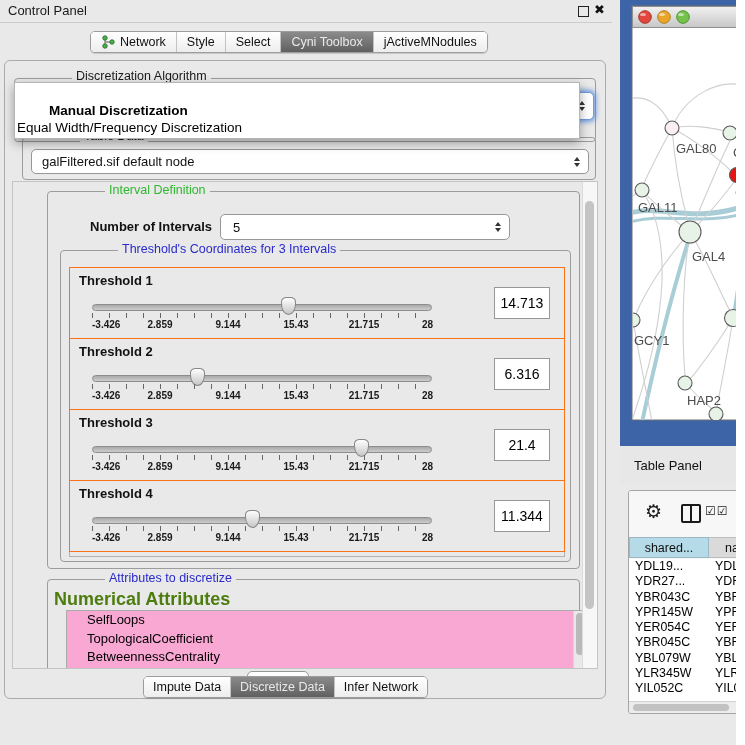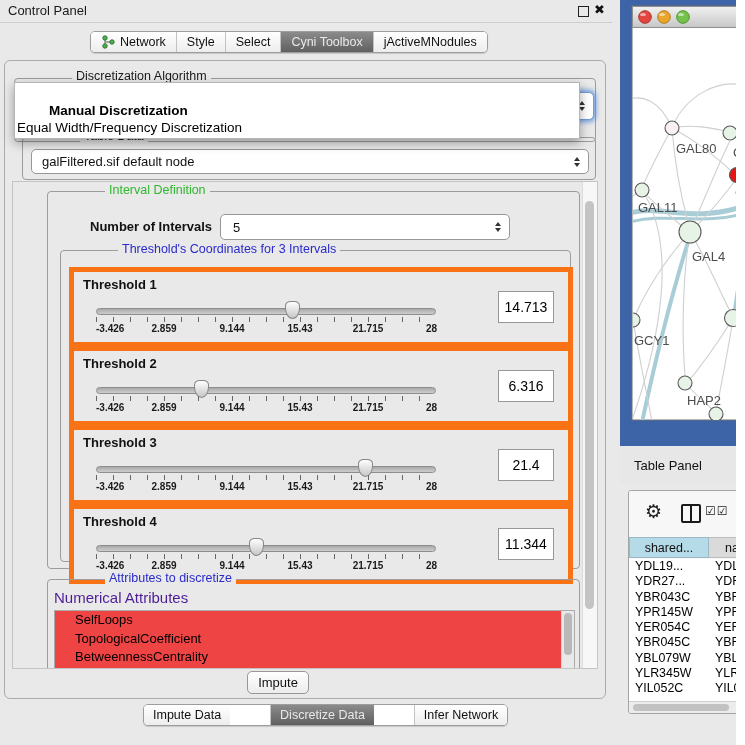--- a/index.html
+++ b/index.html
@@ -62,7 +62,7 @@
 
   
   #thr-inner{position:absolute;left:8px;top:16px;width:494px;height:288px;border:1px solid #b2b2b2;background:#e9e9e9;}
-  .thr-box{position:relative;height:70px;border:5px solid #f97316;margin:-1px 0 0 -1px;width:494px;background:#e9e9e9;}
+  .thr-box{position:relative;height:70px;border:1px solid #f97316;margin:-1px 0 0 -1px;width:494px;background:#e9e9e9;}
   .thr-label{position:absolute;left:9px;top:5px;font-weight:bold;font-size:13px;}
   .slider{position:absolute;left:22px;top:28px;width:340px;height:36px;}
   .track{position:absolute;left:0;right:0;top:8px;height:5px;border:1px solid #8d8d8d;border-radius:4px;

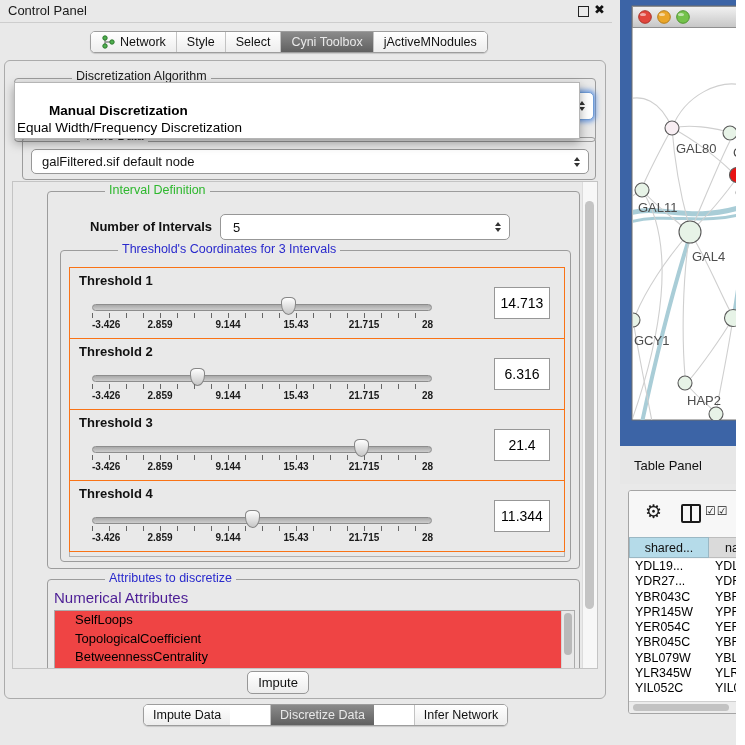--- a/index.html
+++ b/index.html
@@ -83,7 +83,7 @@
          display:flex;align-items:center;justify-content:center;font-size:14px;color:#000;}
 
   
-  .attr-sub{position:absolute;left:6px;top:9px;font-weight:normal;font-size:15px;color:#4c1d95;}
+  .attr-sub{position:absolute;left:6px;top:9px;font-weight:bold;font-size:18px;color:#4d7c0f;}
   #attr-list{position:absolute;left:6px;top:30px;width:519px;height:60px;background:#ef4444;border:1px solid #ababab;}
   #attr-list .item{padding-left:20px;font-size:13px;line-height:18.5px;color:#000;white-space:nowrap;}
   #list-scroll{position:absolute;right:0;top:0;width:12px;height:100%;background:#e9e9e9;border-left:1px solid #d5d5d5;}

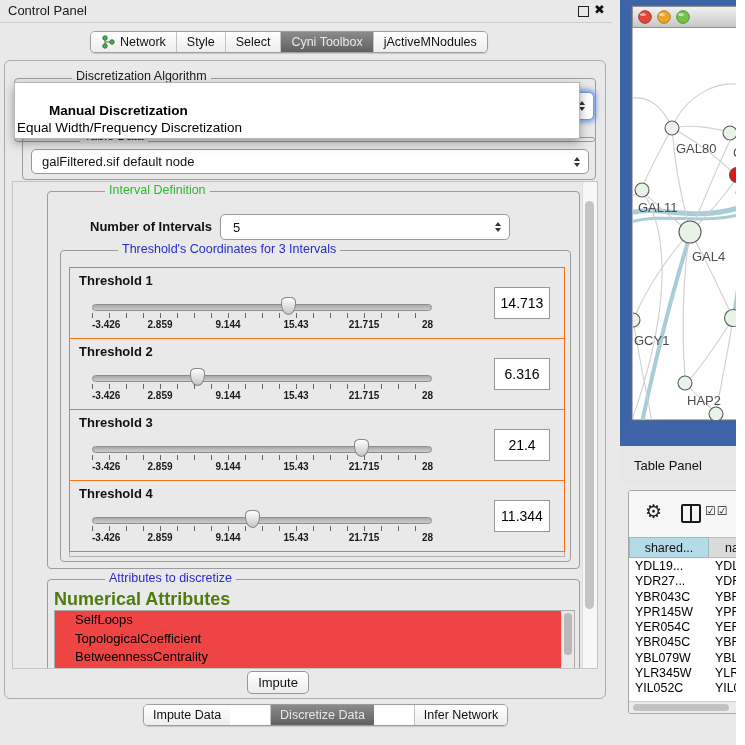--- a/index.html
+++ b/index.html
@@ -84,7 +84,7 @@
 
   
   .attr-sub{position:absolute;left:6px;top:9px;font-weight:bold;font-size:18px;color:#4d7c0f;}
-  #attr-list{position:absolute;left:6px;top:30px;width:519px;height:60px;background:#ef4444;border:1px solid #ababab;}
+  #attr-list{position:absolute;left:18px;top:30px;width:519px;height:60px;background:#f9a8d4;border:1px solid #ababab;}
   #attr-list .item{padding-left:20px;font-size:13px;line-height:18.5px;color:#000;white-space:nowrap;}
   #list-scroll{position:absolute;right:0;top:0;width:12px;height:100%;background:#e9e9e9;border-left:1px solid #d5d5d5;}
   #list-scroll .thumb{position:absolute;left:1.5px;top:2px;width:8px;height:42px;background:#b9b9b9;border-radius:4px;}

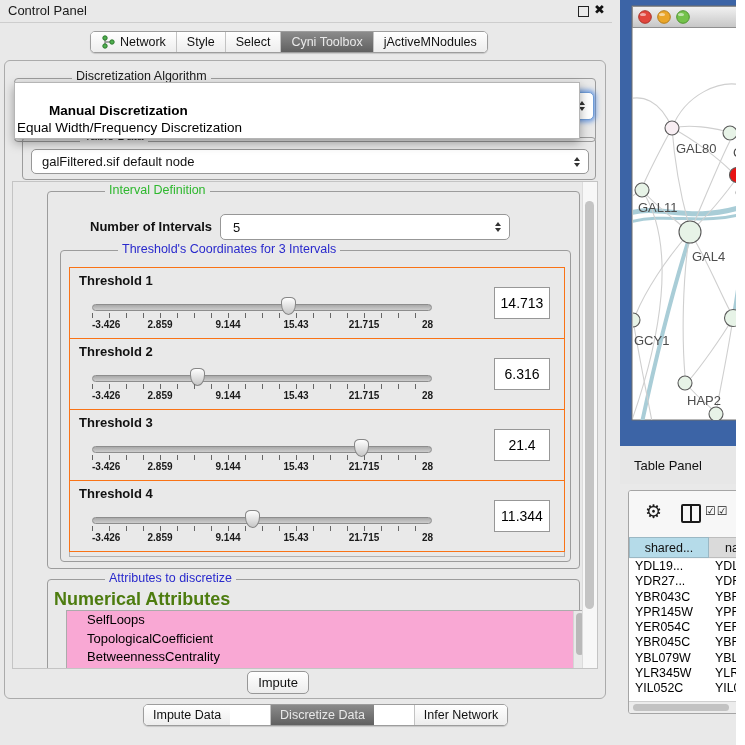--- a/index.html
+++ b/index.html
@@ -291,7 +291,7 @@
 
   <div class="abs" id="apply-btn">Impute</div>
 
-  <div class="abs seg" style="left:143px;top:704px;gap:40px;">
+  <div class="abs seg" style="left:143px;top:676px;">
     <div class="sg" style="padding:3px 9px;">
         <span>Impute Data</span>
       </div>

